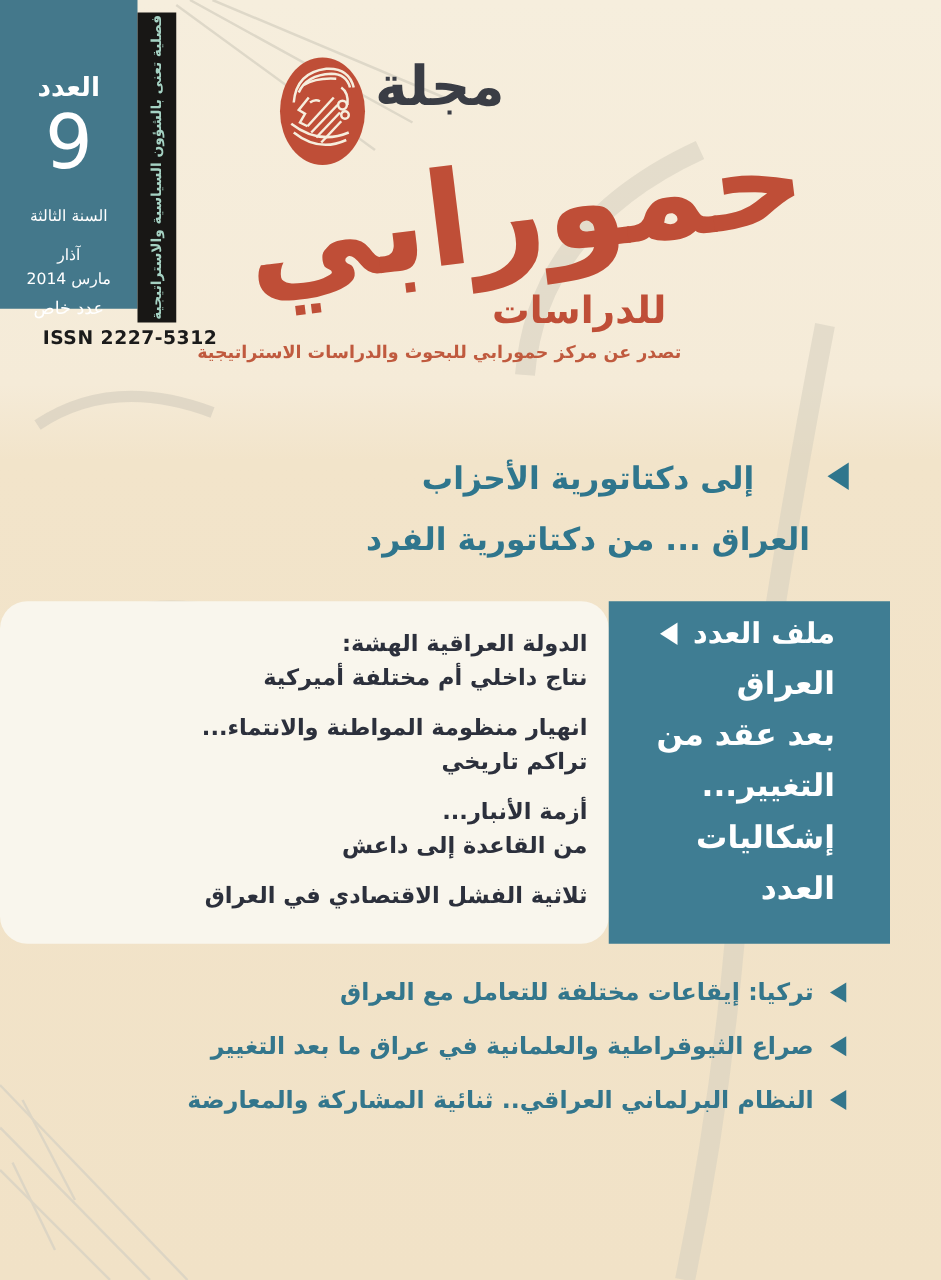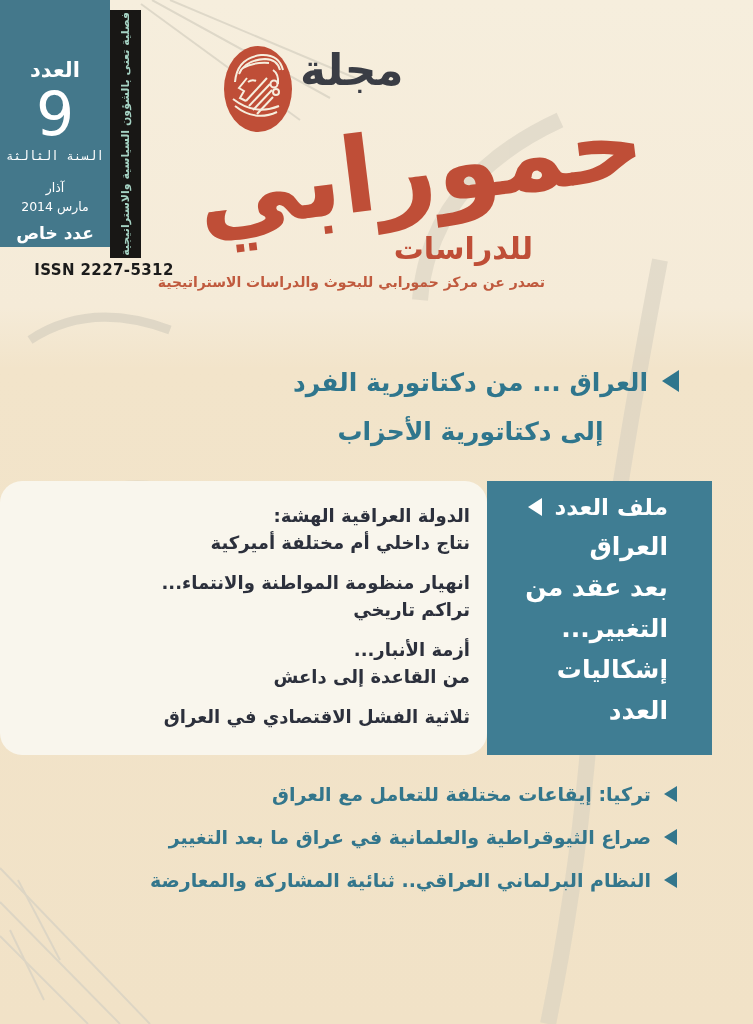--- a/index.html
+++ b/index.html
@@ -22,7 +22,7 @@
   }
   .issue-label { font-size:21px; font-weight:bold; }
   .issue-number { font-size:60px; font-weight:400; line-height:60px; margin-top:2px; }
-  .issue-year  { font-size:12.5px; margin-top:4px;font-family:Liberation Mono, monospace; }
+  .issue-year  { font-size:12.5px; margin-top:21px; }
   .issue-month { font-size:12.5px; margin-top:16px; }
   .issue-month2{ font-size:12.5px; margin-top:4px; direction:rtl; }
   .issue-special { font-size:17px; font-weight:bold; margin-top:9px; }

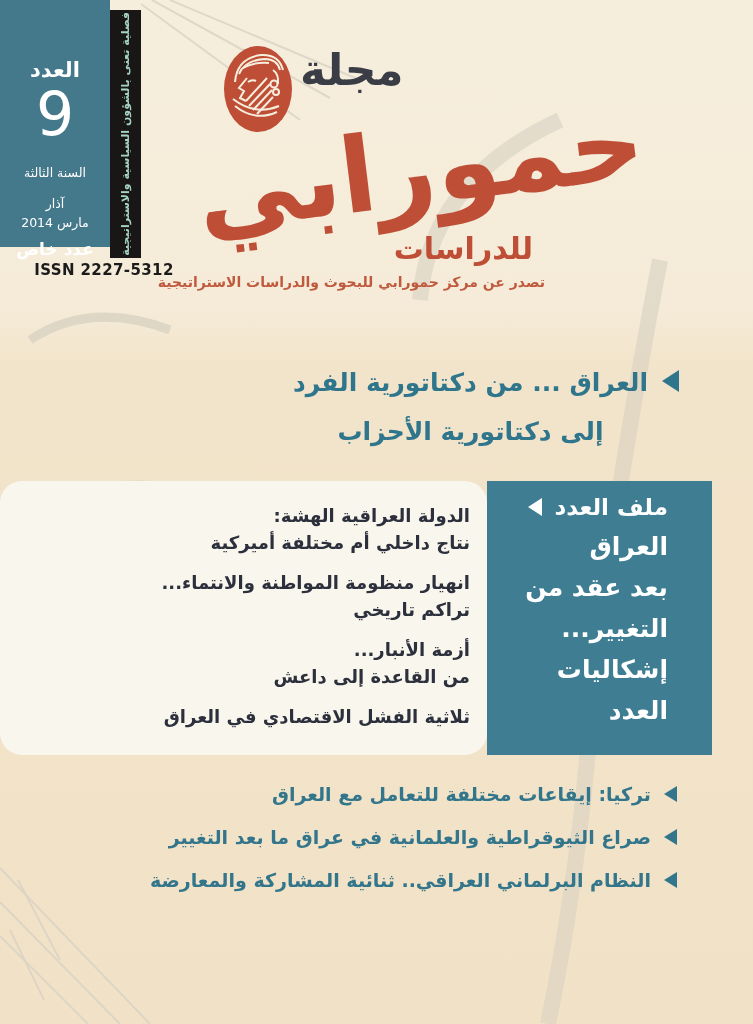--- a/index.html
+++ b/index.html
@@ -25,7 +25,7 @@
   .issue-year  { font-size:12.5px; margin-top:21px; }
   .issue-month { font-size:12.5px; margin-top:16px; }
   .issue-month2{ font-size:12.5px; margin-top:4px; direction:rtl; }
-  .issue-special { font-size:17px; font-weight:bold; margin-top:9px; }
+  .issue-special { font-size:14px; font-weight:normal; margin-top:9px; }
 
   
   .side-strip {

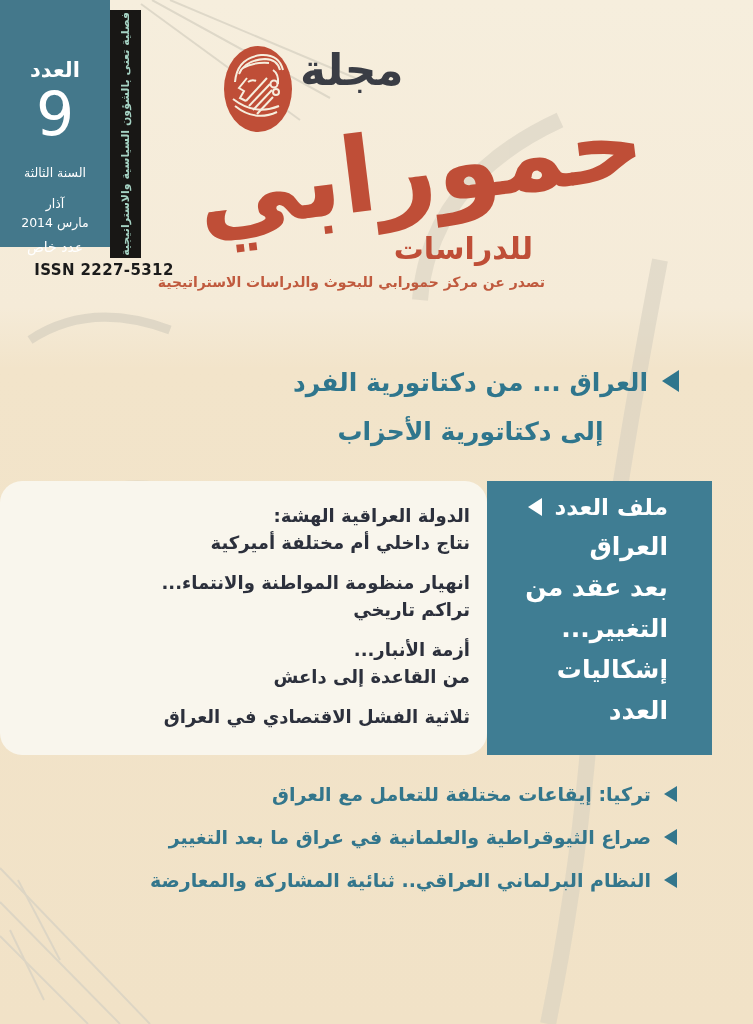--- a/index.html
+++ b/index.html
@@ -157,8 +157,8 @@
   <div class="layer headline">
     <span class="tri-left"></span>
     <div class="headline-text">
+      <div>إلى دكتاتورية الأحزاب</div>
       <div>العراق ... من دكتاتورية الفرد</div>
-      <div>إلى دكتاتورية الأحزاب</div>
     </div>
   </div>
 

